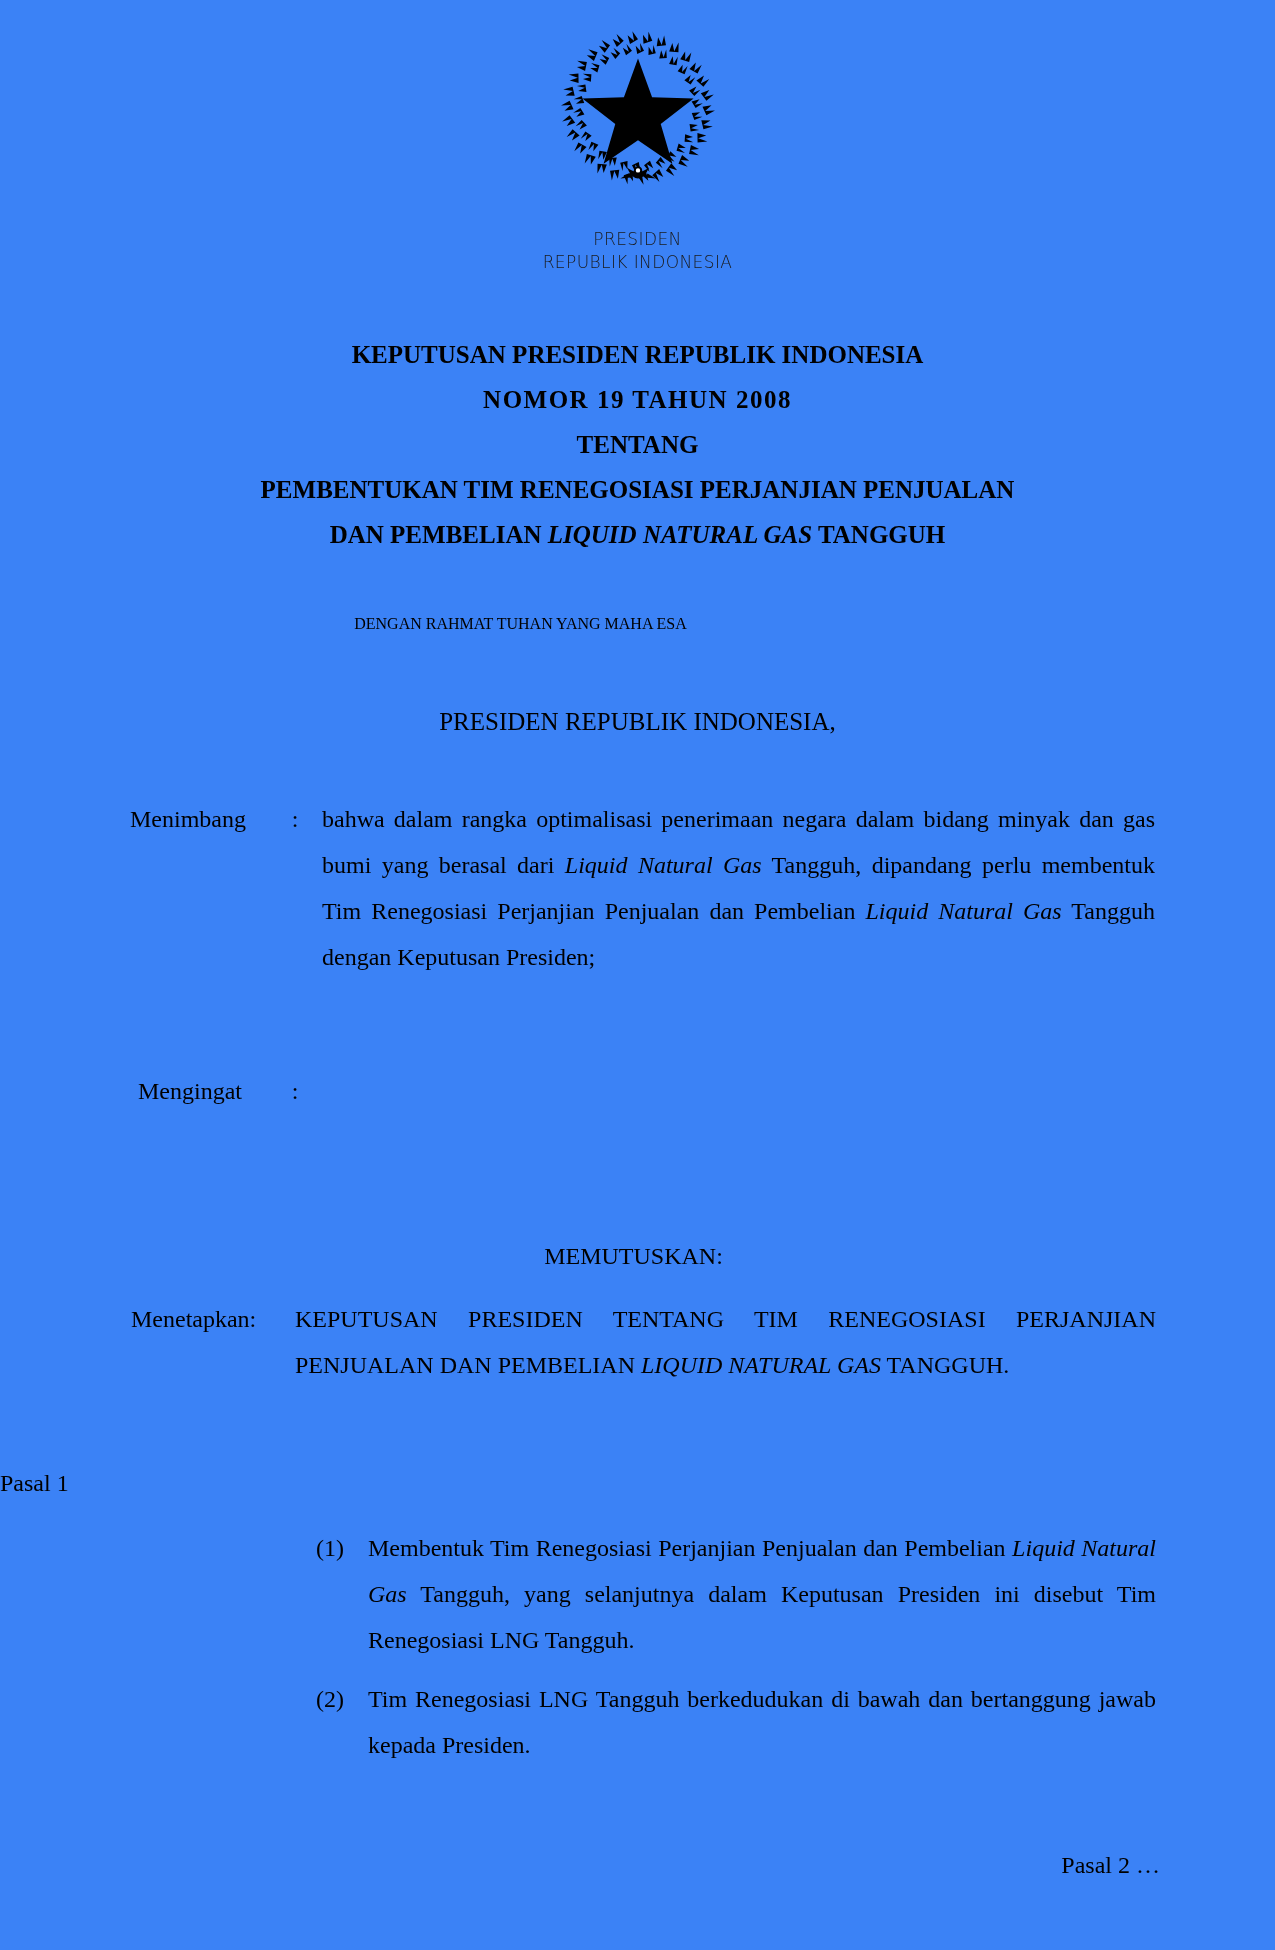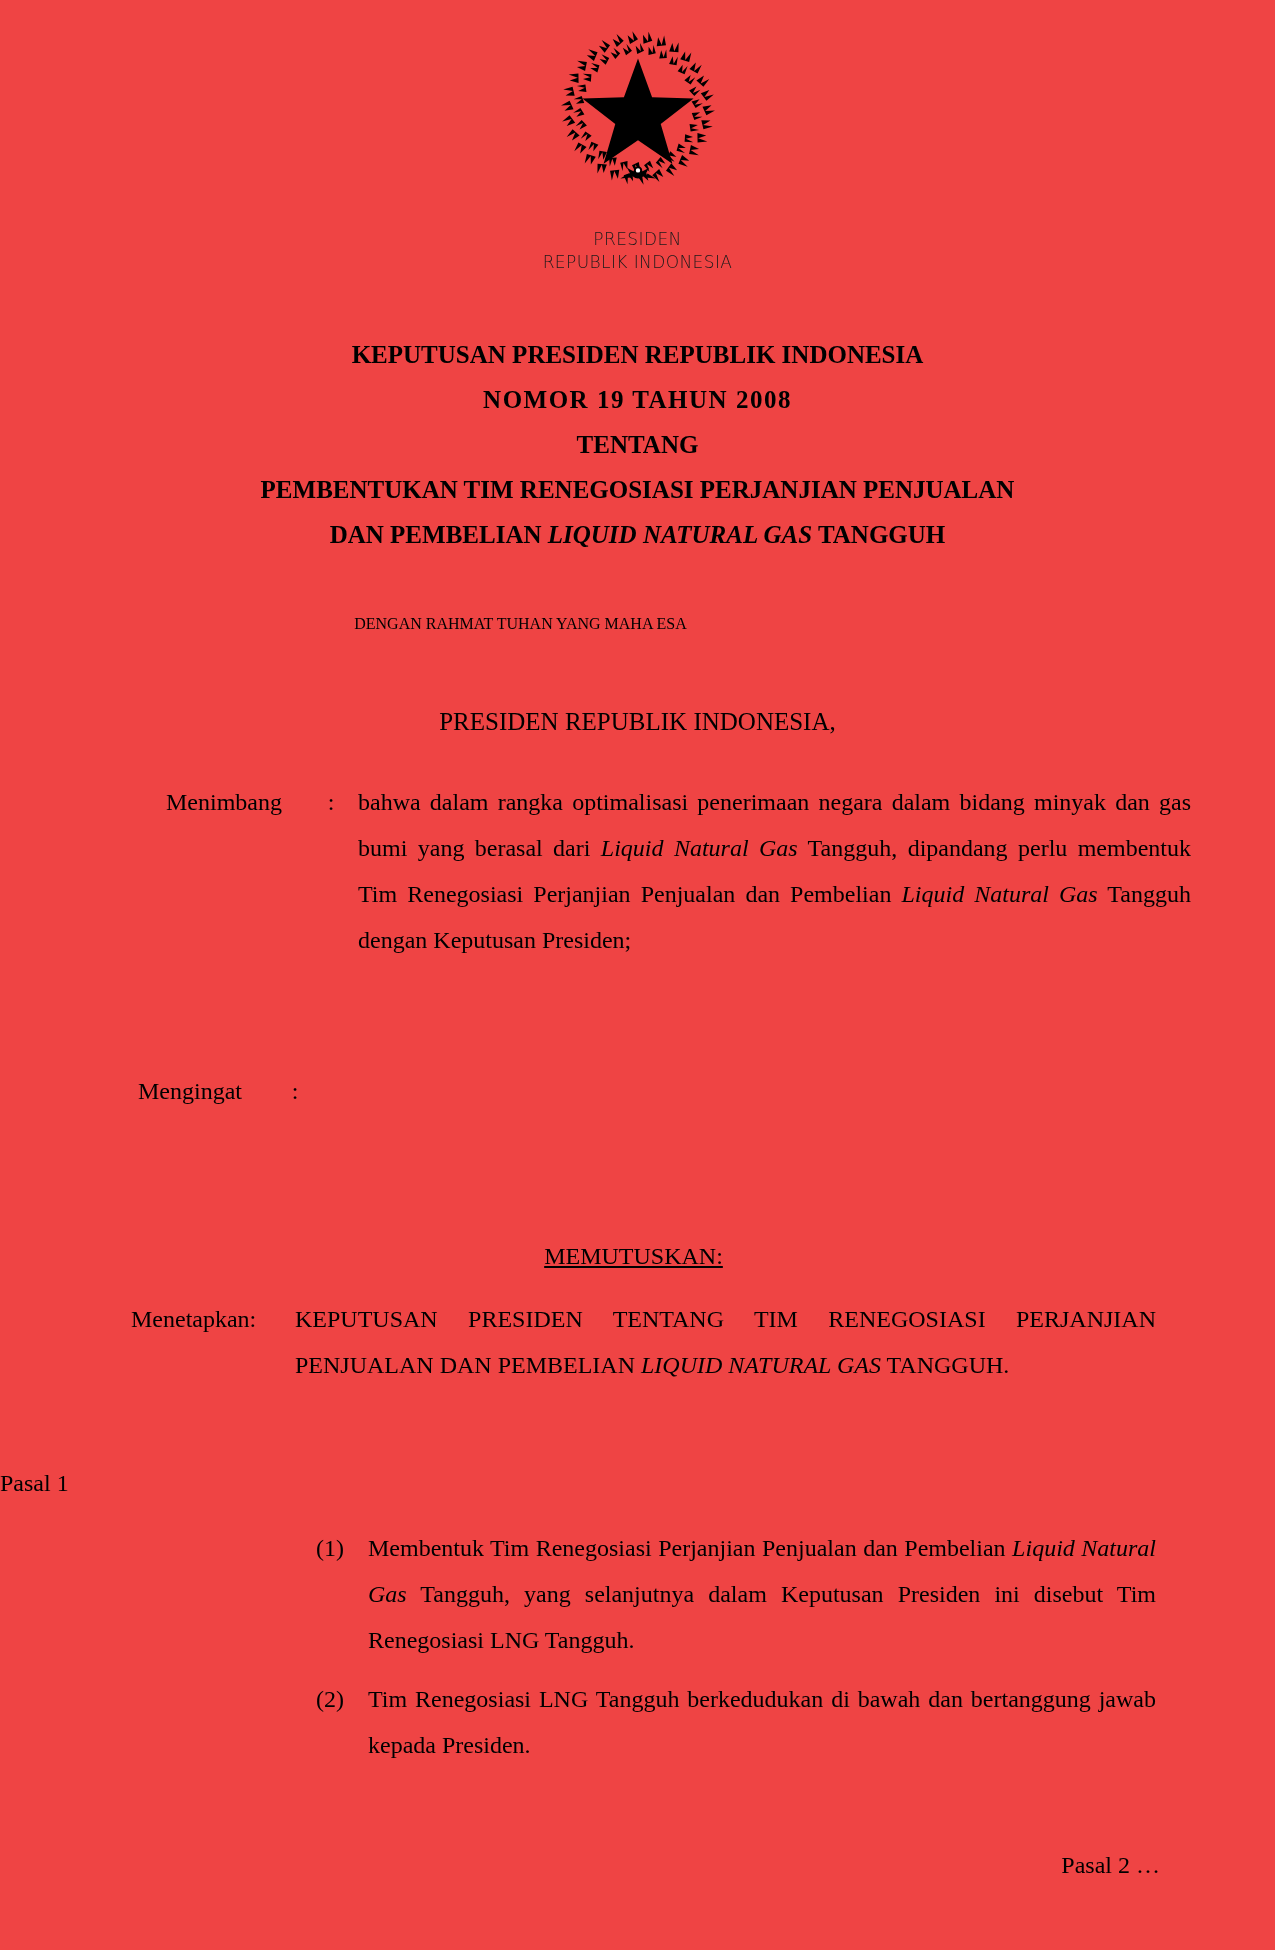--- a/index.html
+++ b/index.html
@@ -16,7 +16,7 @@
     width: 1275px;
     height: 1950px;
     margin: 0 auto;
-    background: #ef4444;
+    background: #3b82f6;
     overflow: hidden;
   }
 

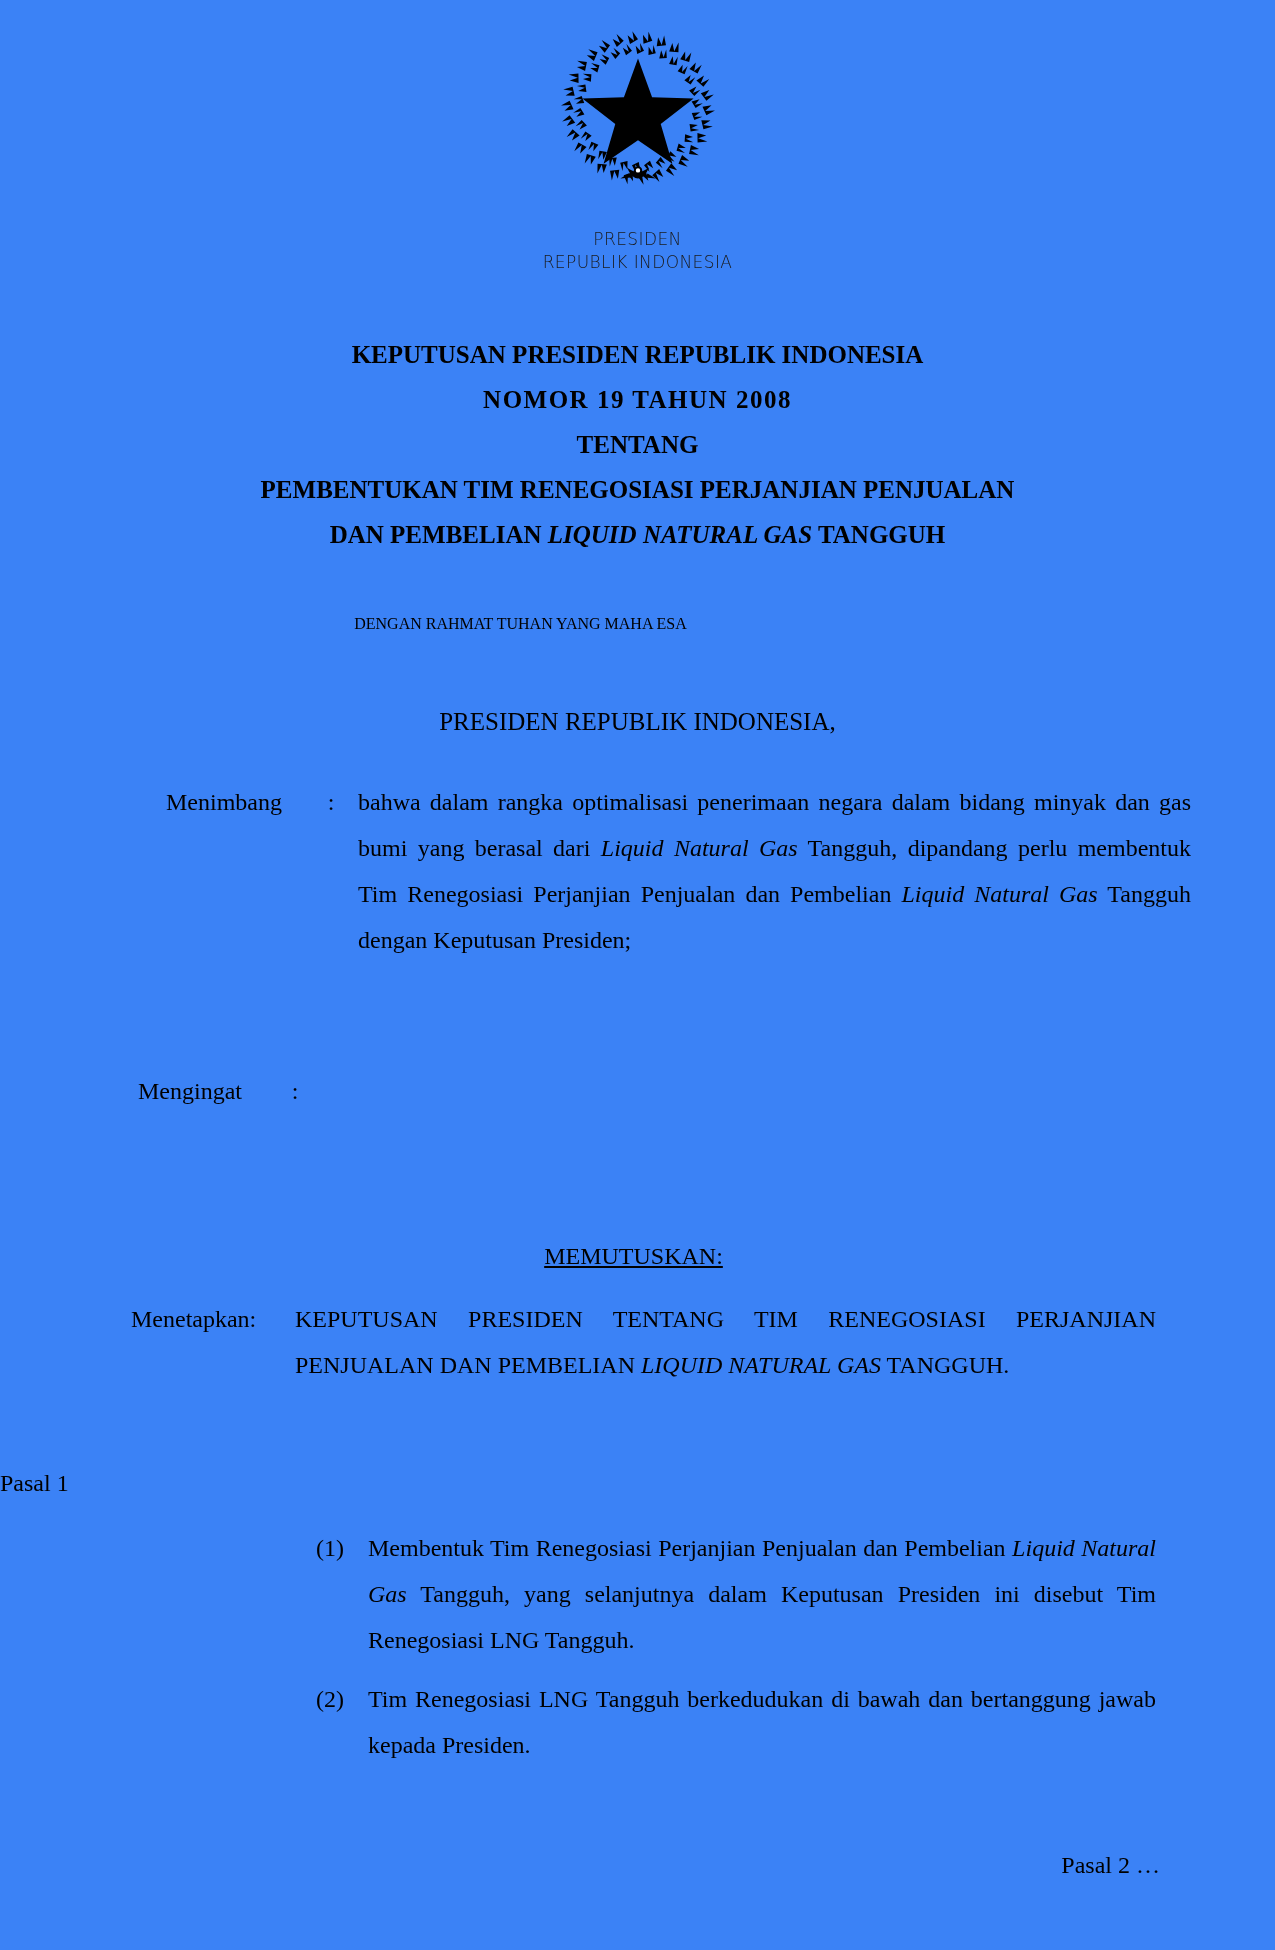--- a/index.html
+++ b/index.html
@@ -106,7 +106,7 @@
     flex: 1 1 auto;
   }
 
-  #clause-menimbang { top: 779px;  left: 130px; width: 1025px; margin-left: 36px; }
+  #clause-menimbang { top: 796px;  left: 130px; width: 1025px; }
   #clause-menimbang .label { width: 148px; }
   #clause-menimbang .colon { width: 34px; }
   #clause-menimbang .body  { padding-left: 10px; }

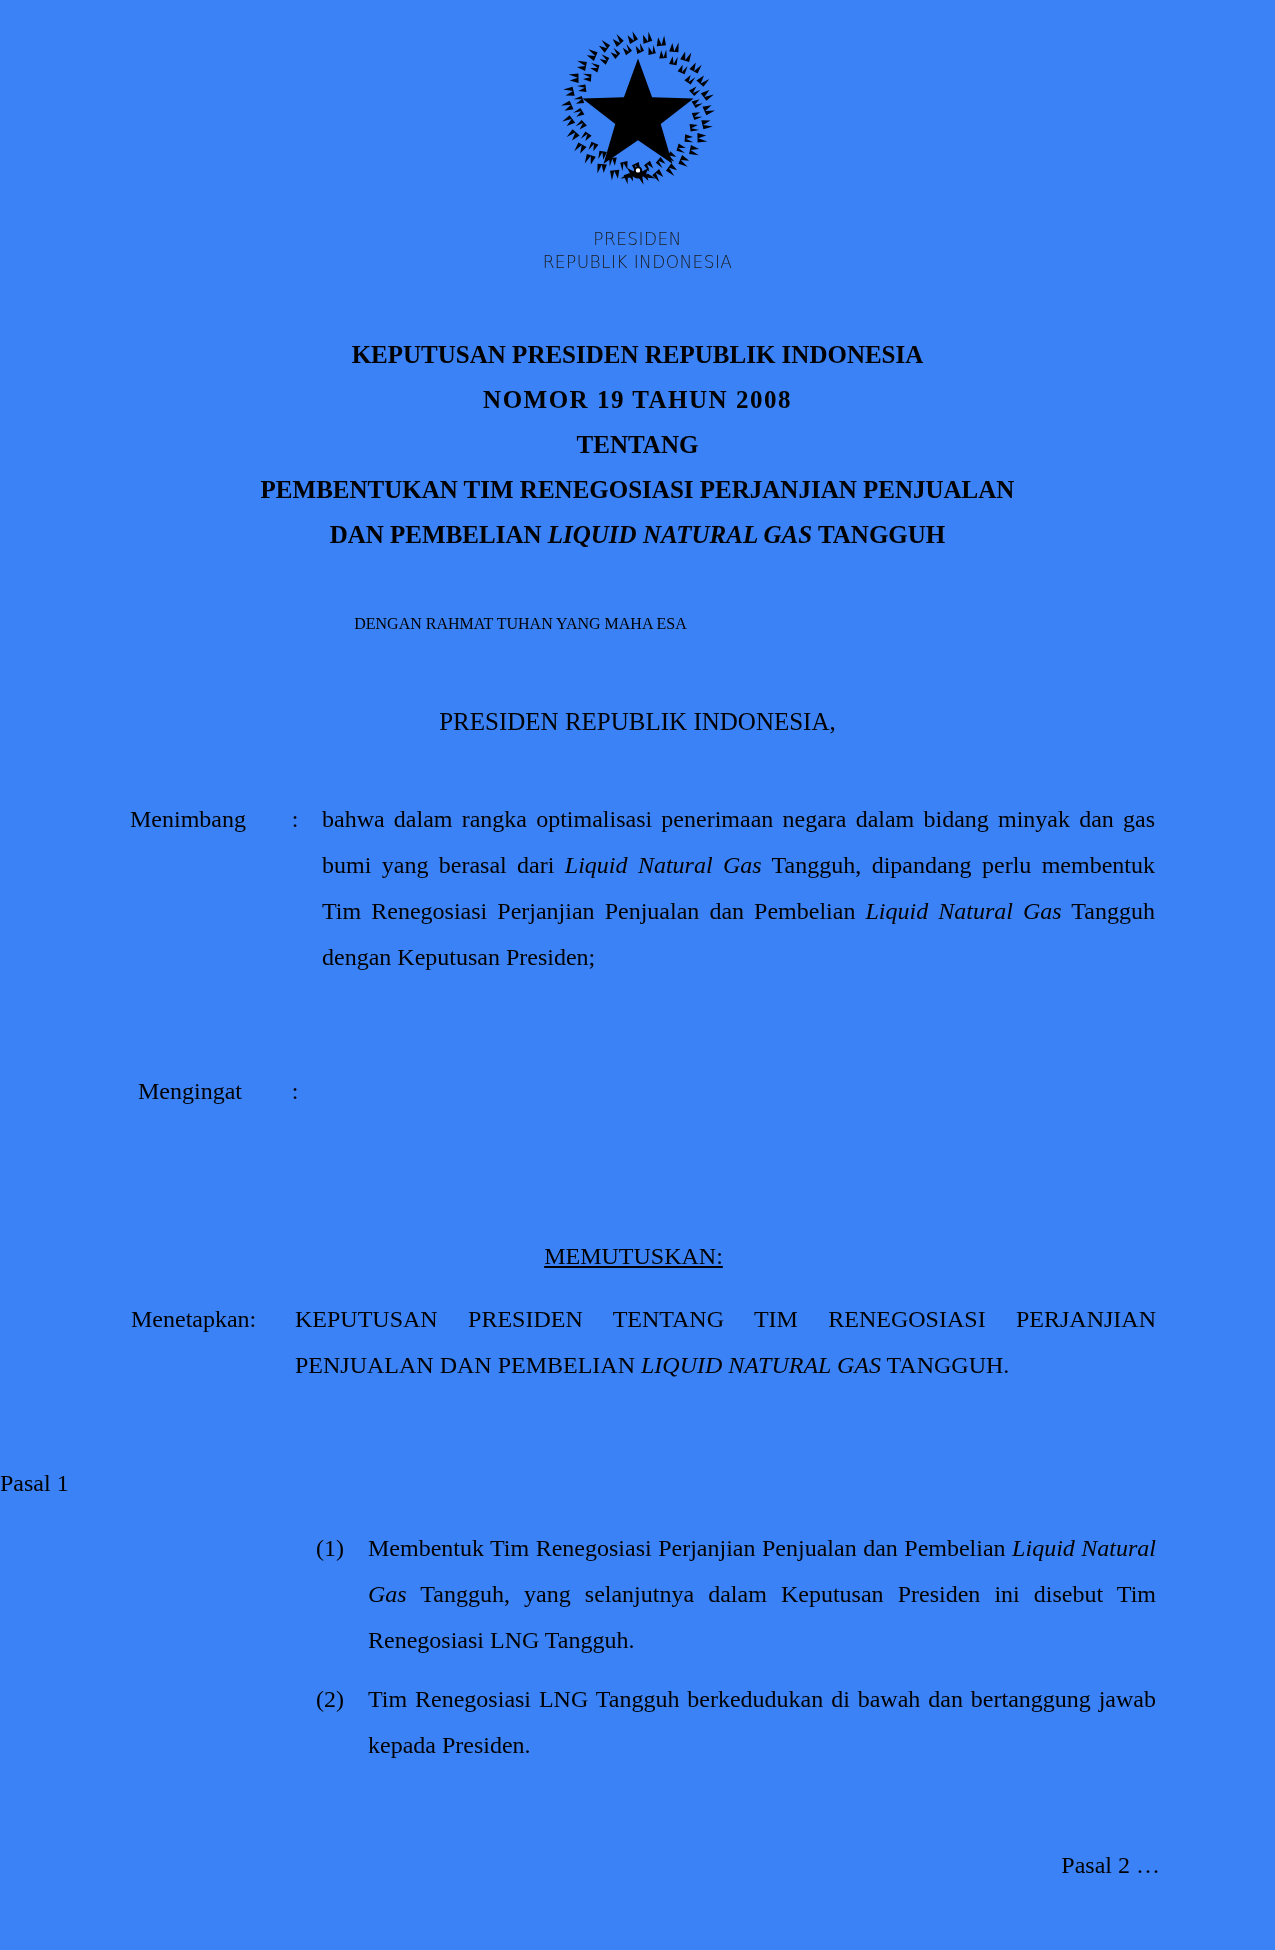--- a/index.html
+++ b/index.html
@@ -124,7 +124,6 @@
     width: 1267px;
     text-align: center;
     font-size: 24px;
-    text-decoration: underline;
   }
   #clause-menetapkan { top: 1296px; left: 131px; width: 1025px; }
   #clause-menetapkan .label { width: 154px; }

